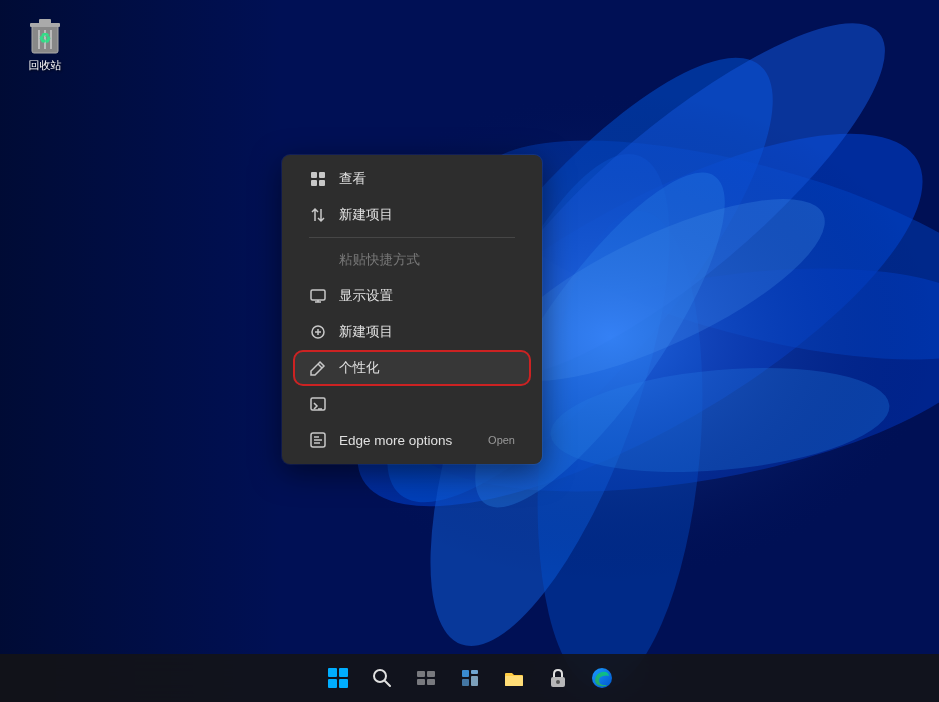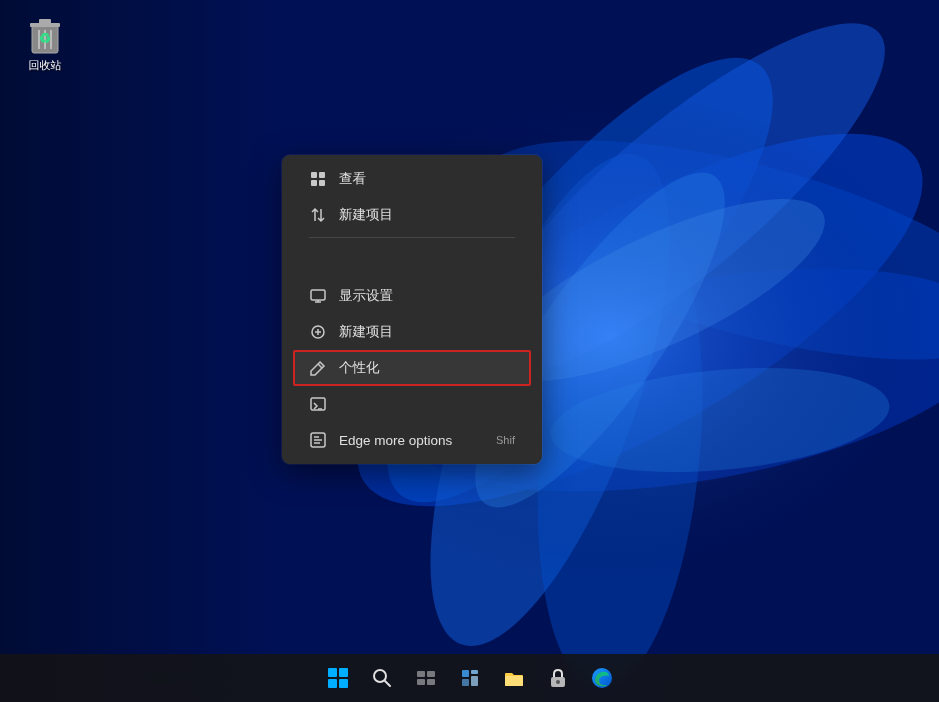--- a/index.html
+++ b/index.html
@@ -241,6 +241,7 @@
 
     <div class="menu-item disabled">
       <span class="item-icon"></span>
+      <span class="item-text">粘贴快捷方式</span>
     </div>
 
     <div class="menu-item">

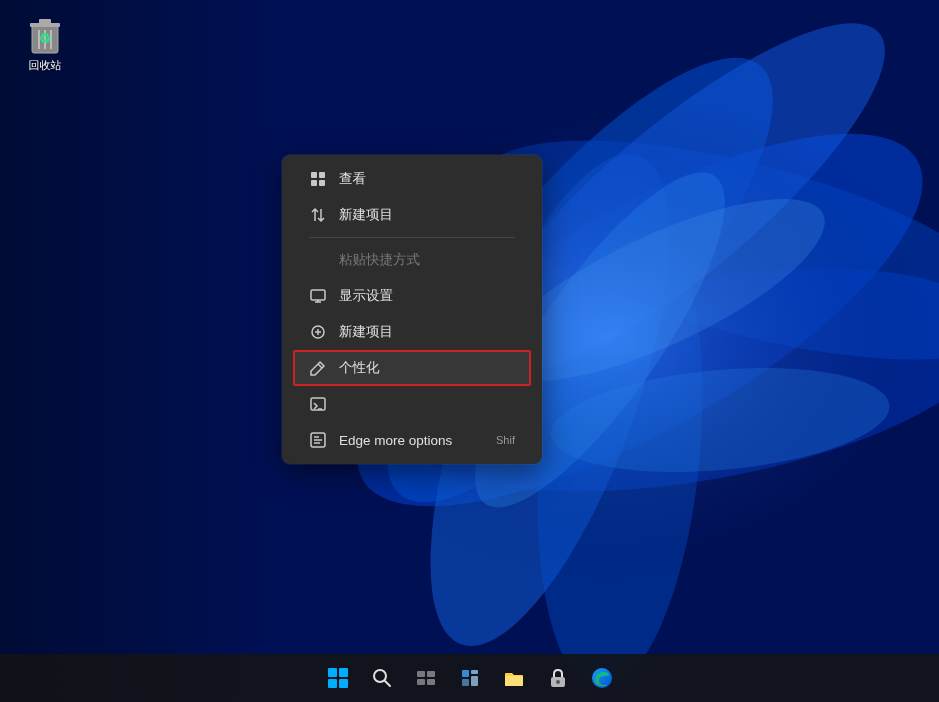--- a/index.html
+++ b/index.html
@@ -87,7 +87,7 @@
       background: rgba(255,255,255,0.05);
       outline: 2px solid #cc2222;
       outline-offset: -2px;
-      border-radius: 2px;
+      border-radius: 10px;
     }
 
     .menu-item.disabled {

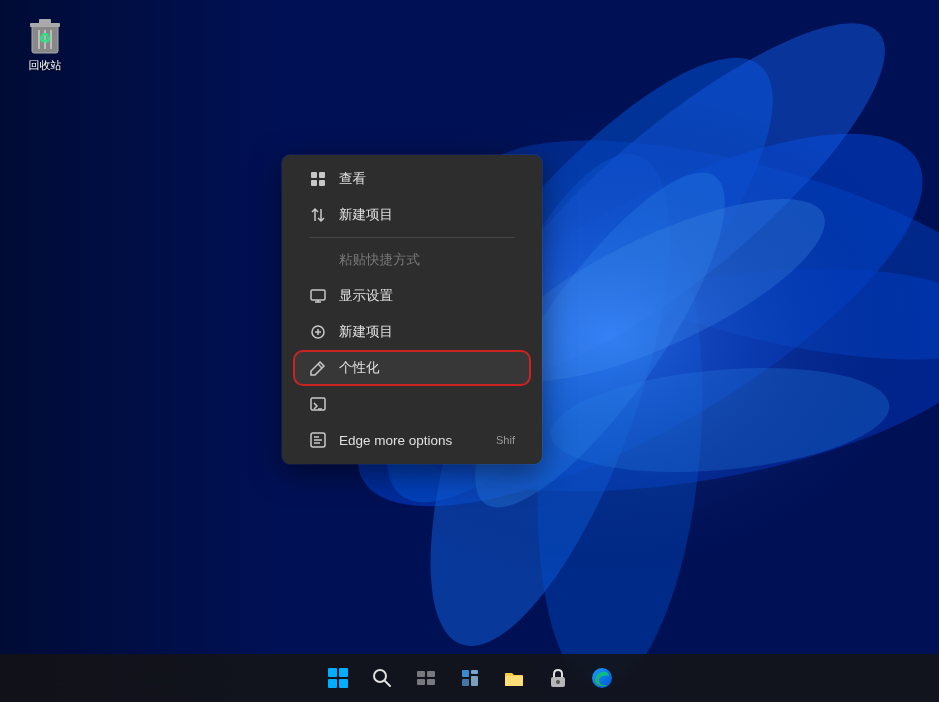--- a/index.html
+++ b/index.html
@@ -296,7 +296,7 @@
         </svg>
       </span>
       <span class="item-text">Edge more options</span>
-      <span class="item-shortcut">Shif</span>
+      <span class="item-shortcut">Open</span>
     </div>
 
   </div>

